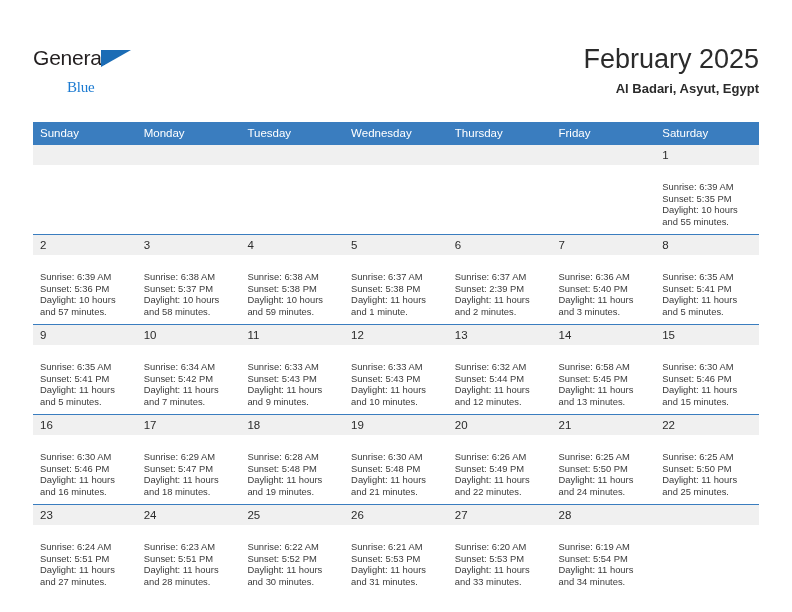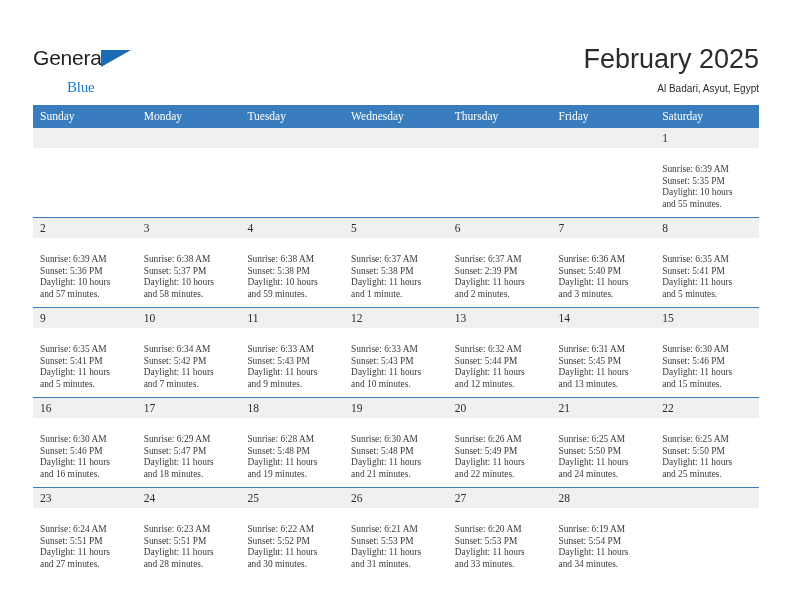--- a/index.html
+++ b/index.html
@@ -81,11 +81,12 @@
     white-space: nowrap;
   }
   .cal-subtitle {
-    font-size: 10px;
+    font-size: 13px;
     color: #2b2b2b;
     line-height: 22px;
     margin-top: 2px;
     white-space: nowrap;
+    font-weight: bold;
   }
 
   

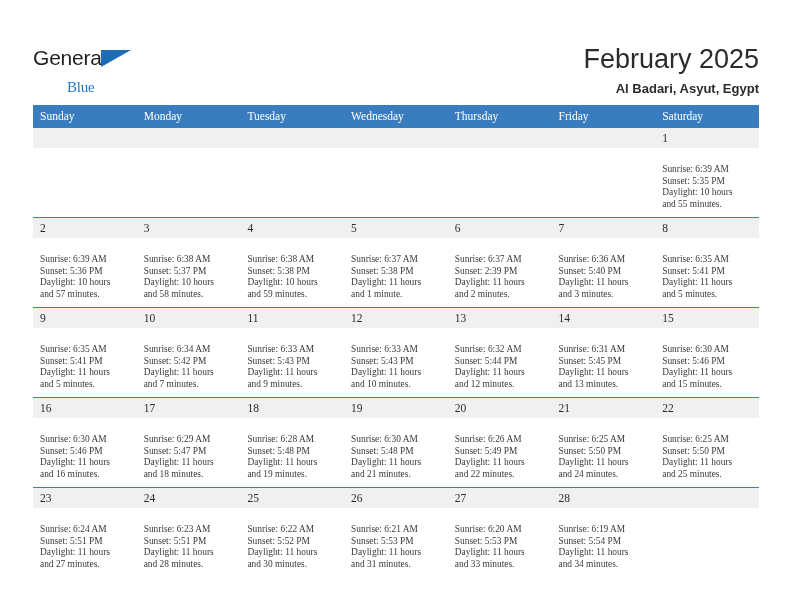--- a/index.html
+++ b/index.html
@@ -93,11 +93,10 @@
   .calendar {
     position: absolute;
     left: 33px;
-    top: 105px;
+    top: 122px;
     width: 726px;
     border-collapse: collapse;
     table-layout: fixed;
-    font-family: Liberation Serif, serif;
   }
   .calendar th {
     background: #3a7dbf;

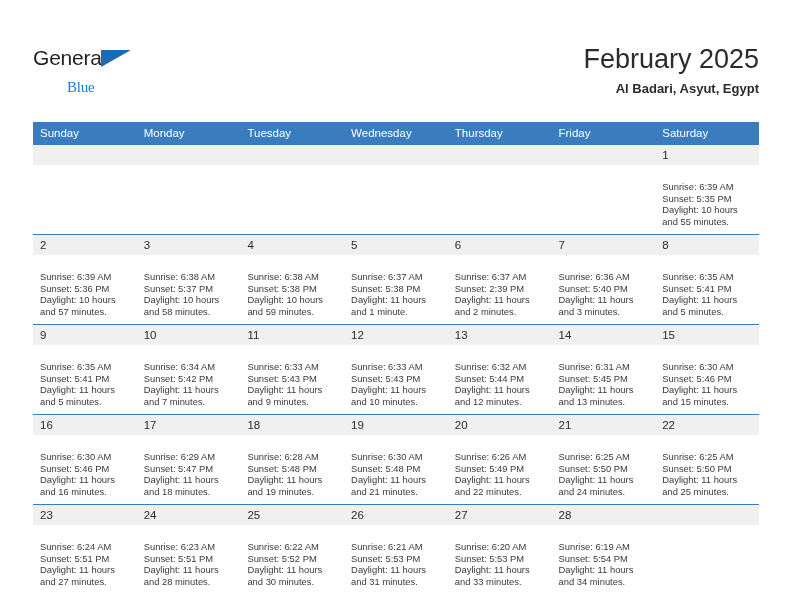--- a/index.html
+++ b/index.html
@@ -360,7 +360,7 @@
             <div class="cell-inner">
               <div class="daynum-band">14</div>
               <div class="cell-body">
-                <div>Sunrise: 6:31 AM</div>
+                <div>Sunrise: 6:58 AM</div>
                 <div>Sunset: 5:45 PM</div>
                 <div>Daylight: 11 hours</div>
                 <div>and 13 minutes.</div>

